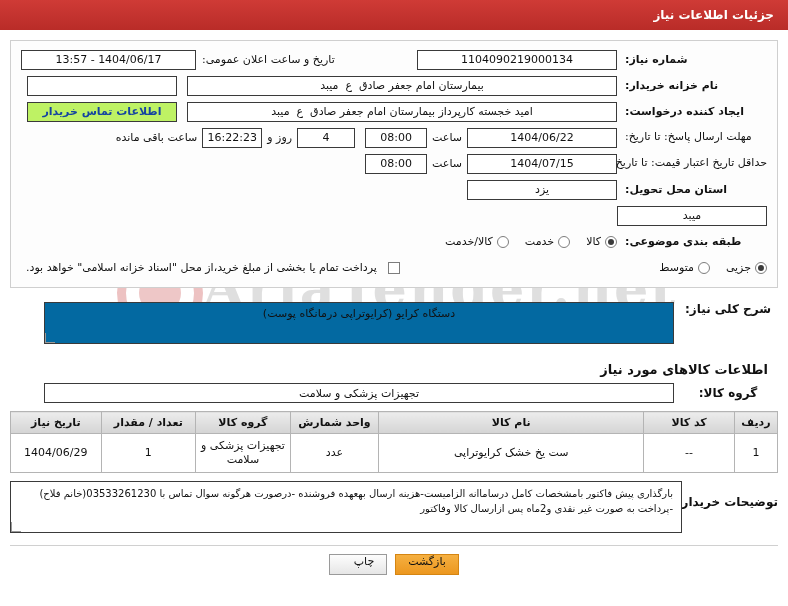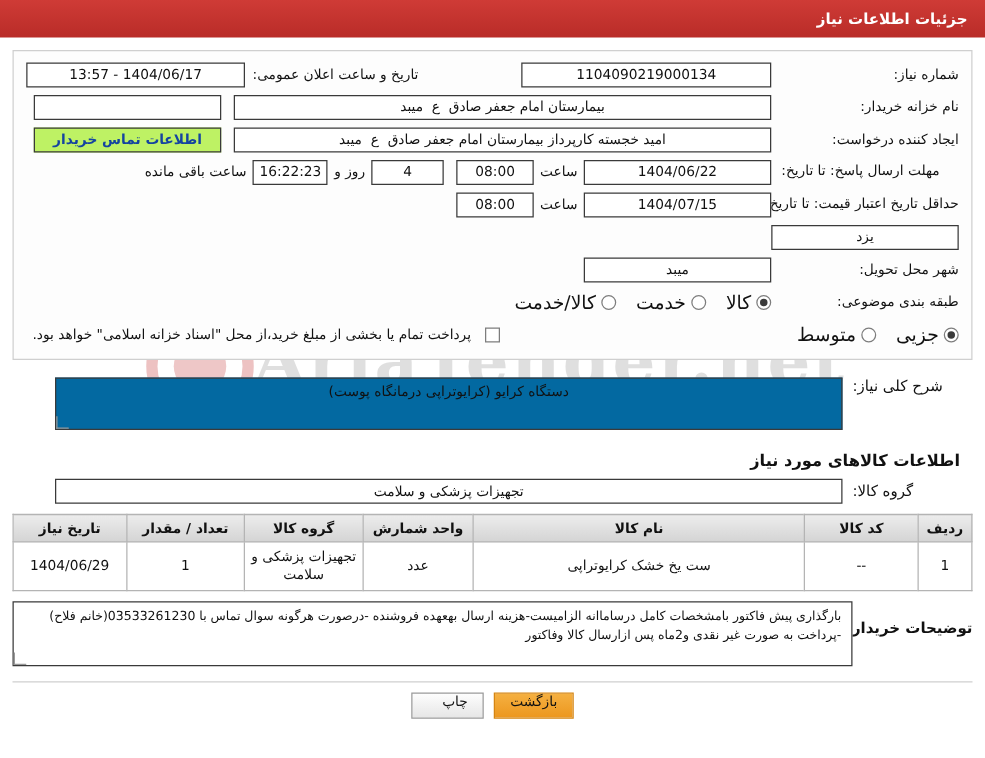--- a/index.html
+++ b/index.html
@@ -95,8 +95,9 @@
   }
   .lbl-w {
     width: 150px;
-    text-align: right;
+    text-align: left;
     padding-left: 8px;
+    font-weight: bold;
   }
   .lbl-w2 { width: 150px; text-align: left; padding-left: 8px; line-height: 1.15; }
 

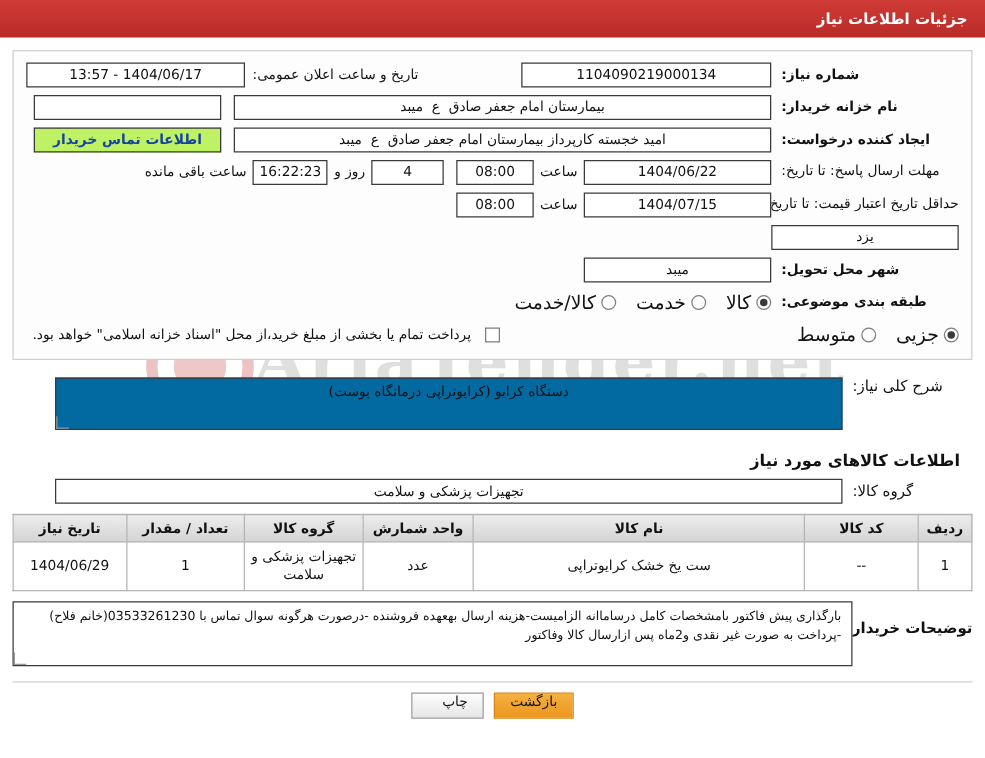--- a/index.html
+++ b/index.html
@@ -375,6 +375,7 @@
     </div>
 
     <div class="row">
+      <div class="lbl lbl-w">استان محل تحویل:</div>
       <input class="fld f-city" readonly="" value="یزد" style="">
     </div>
 

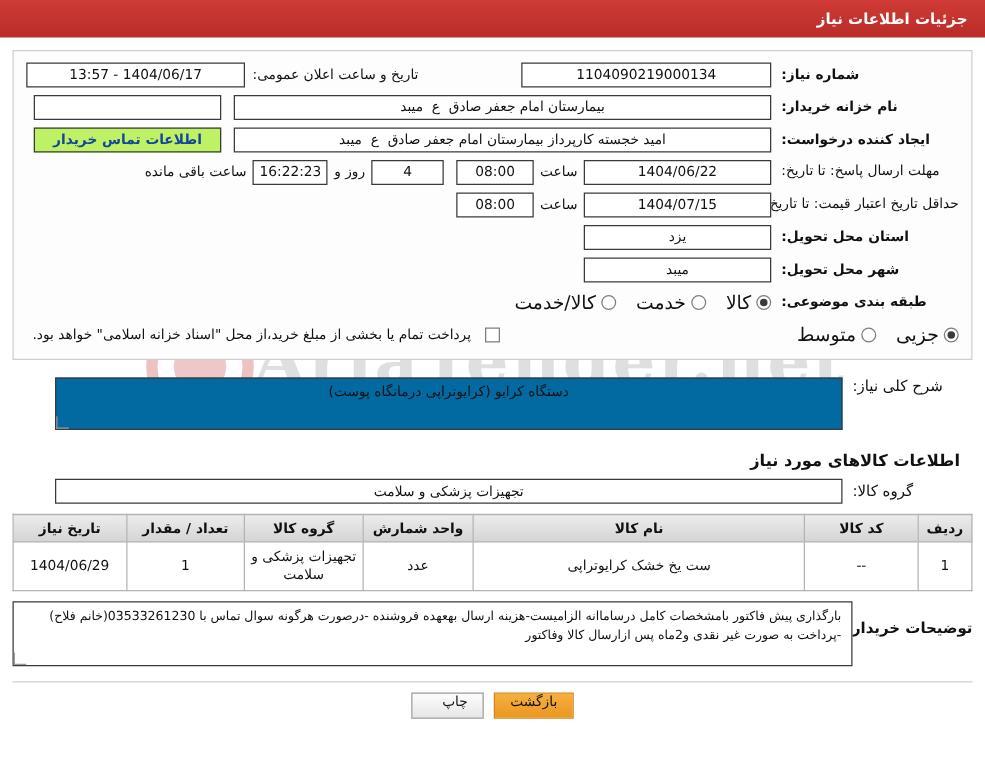--- a/index.html
+++ b/index.html
@@ -380,7 +380,6 @@
     </div>
 
     <div class="row">
-      <div class="lbl lbl-w">شهر محل تحویل:</div>
       <input class="fld f-city" readonly="" value="میبد" style="">
     </div>
 

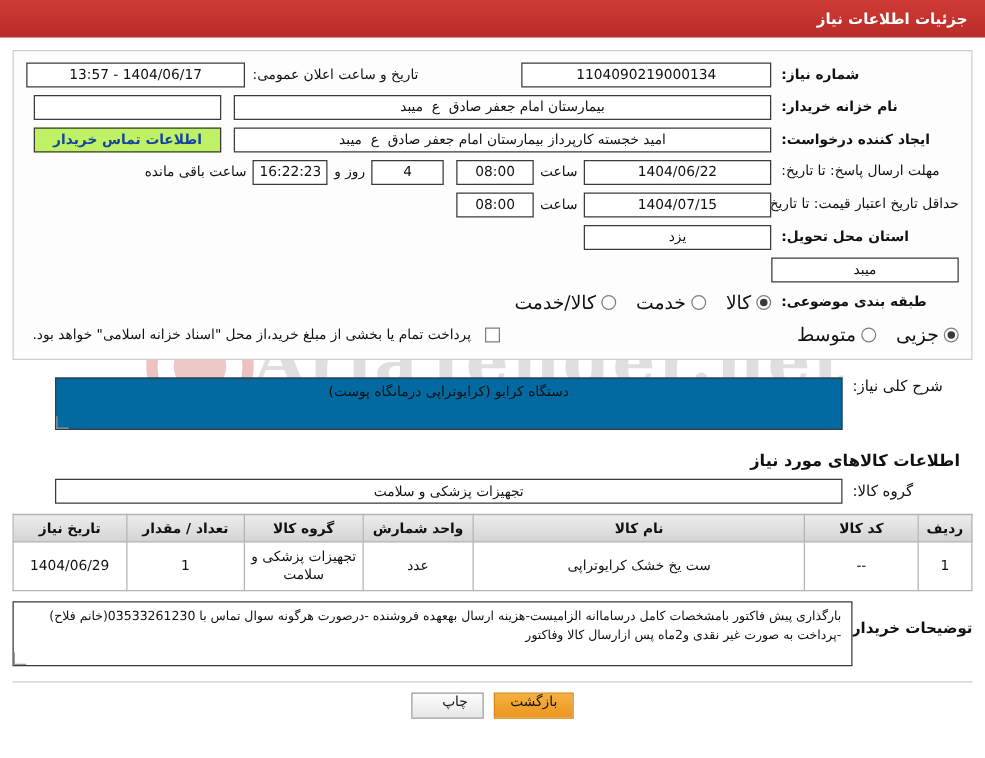--- a/index.html
+++ b/index.html
@@ -165,7 +165,7 @@
     left: 2px; top: 2px;
   }
   .rad-item { display: flex; align-items: center; margin-left: 16px; }
-  .rad-item span { font-size: 15px; color: #111; }
+  .rad-item span { font-size: 11px; color: #111; }
 
   .chk {
     width: 12px; height: 12px;

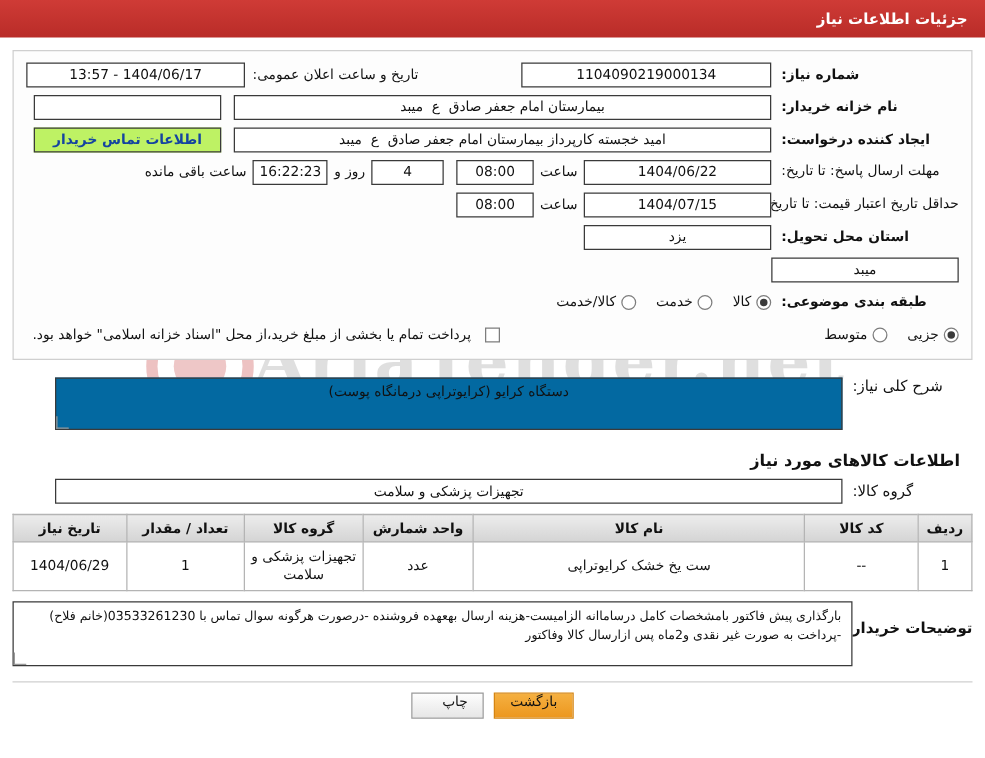--- a/index.html
+++ b/index.html
@@ -185,12 +185,12 @@
   }
   .sec-label {
     font-size: 12px;
-    font-weight: normal;
+    font-weight: bold;
     color: #111;
     white-space: nowrap;
     padding-left: 8px;
     width: 100px;
-    text-align: left;
+    text-align: center;
   }
   .textarea-box {
     border: 1px solid #3a3a3a;

